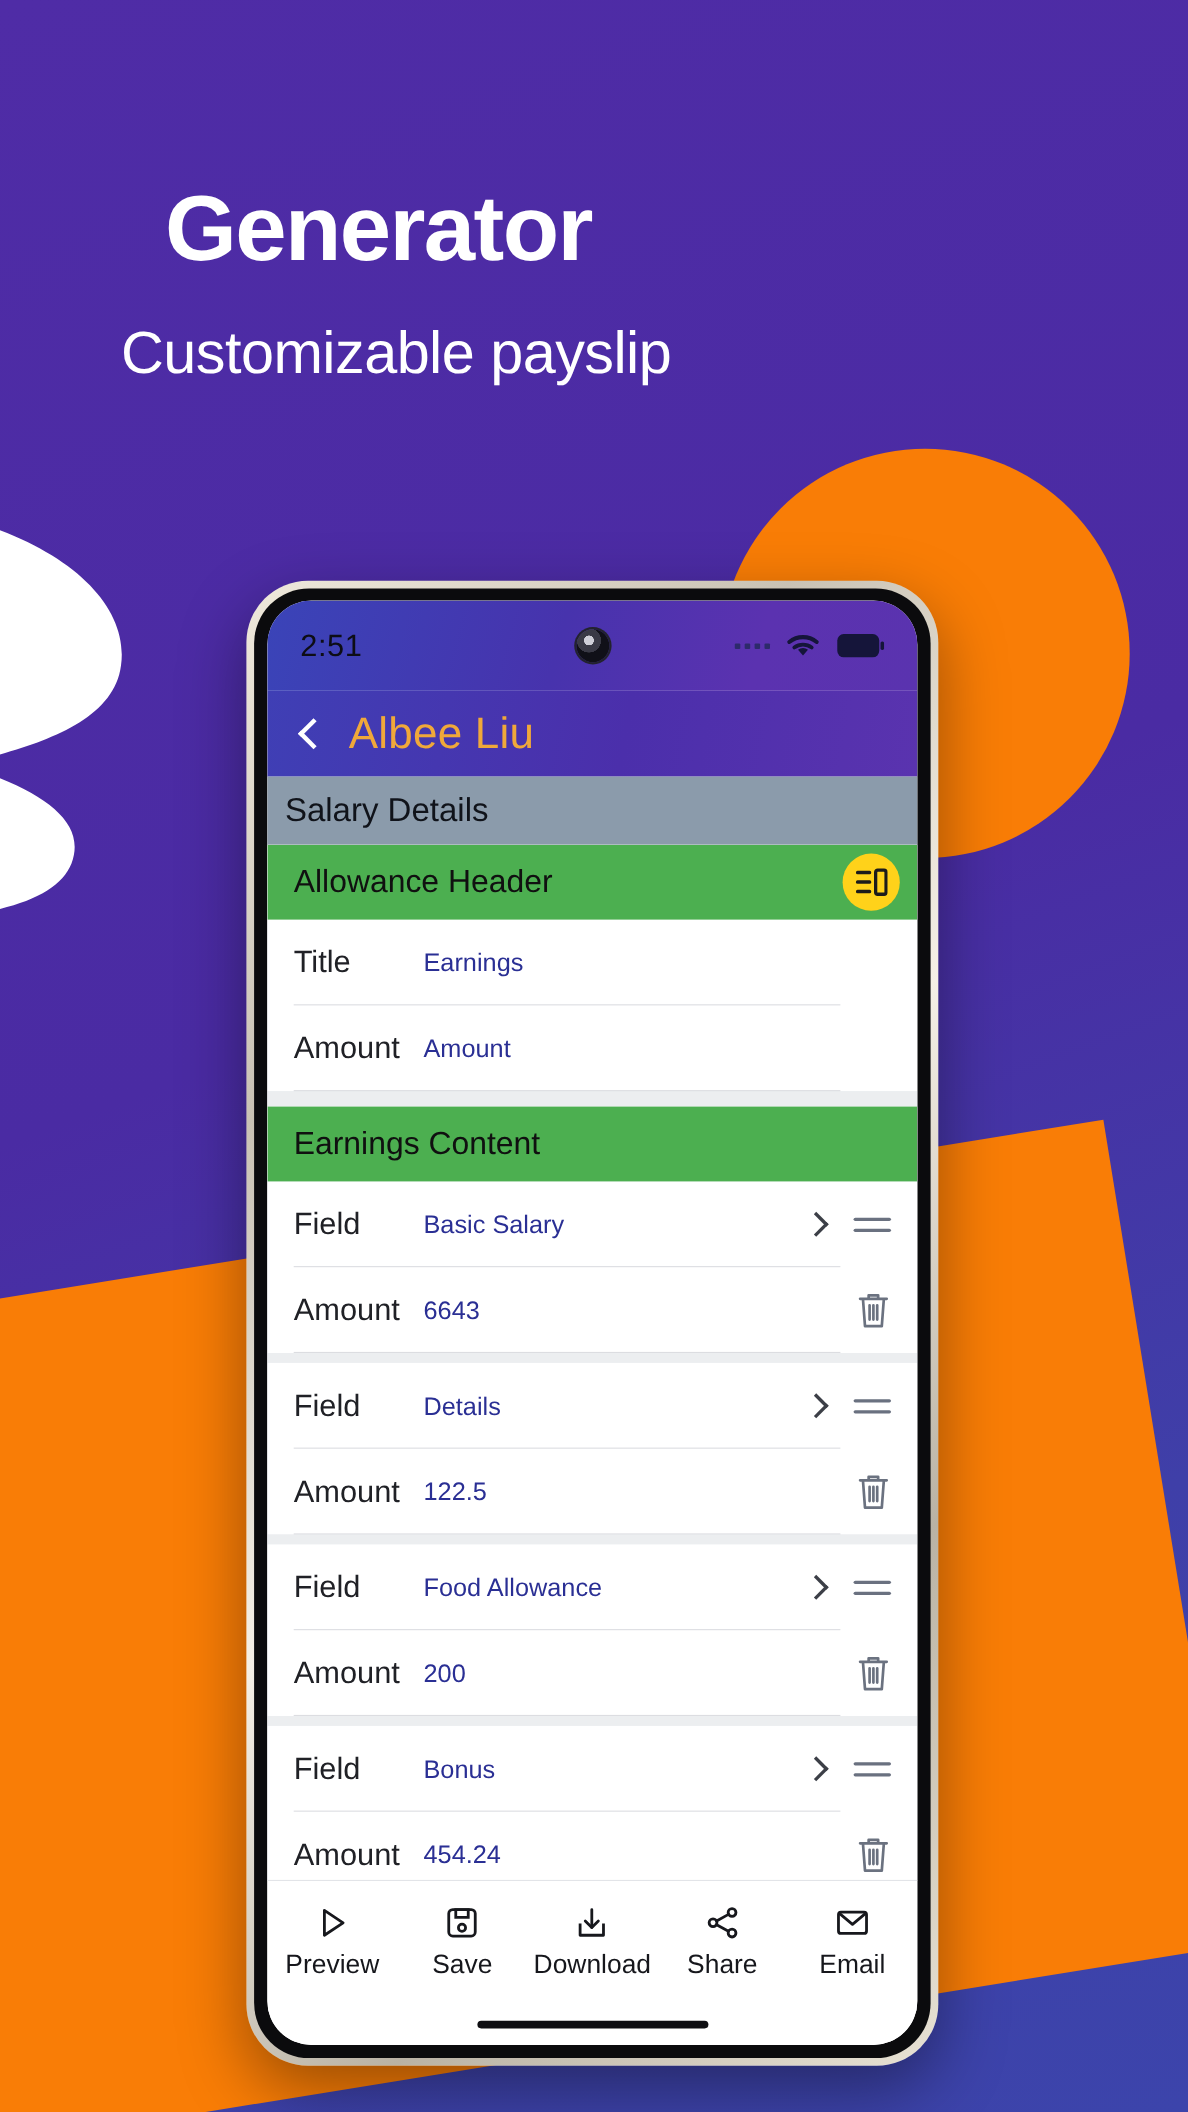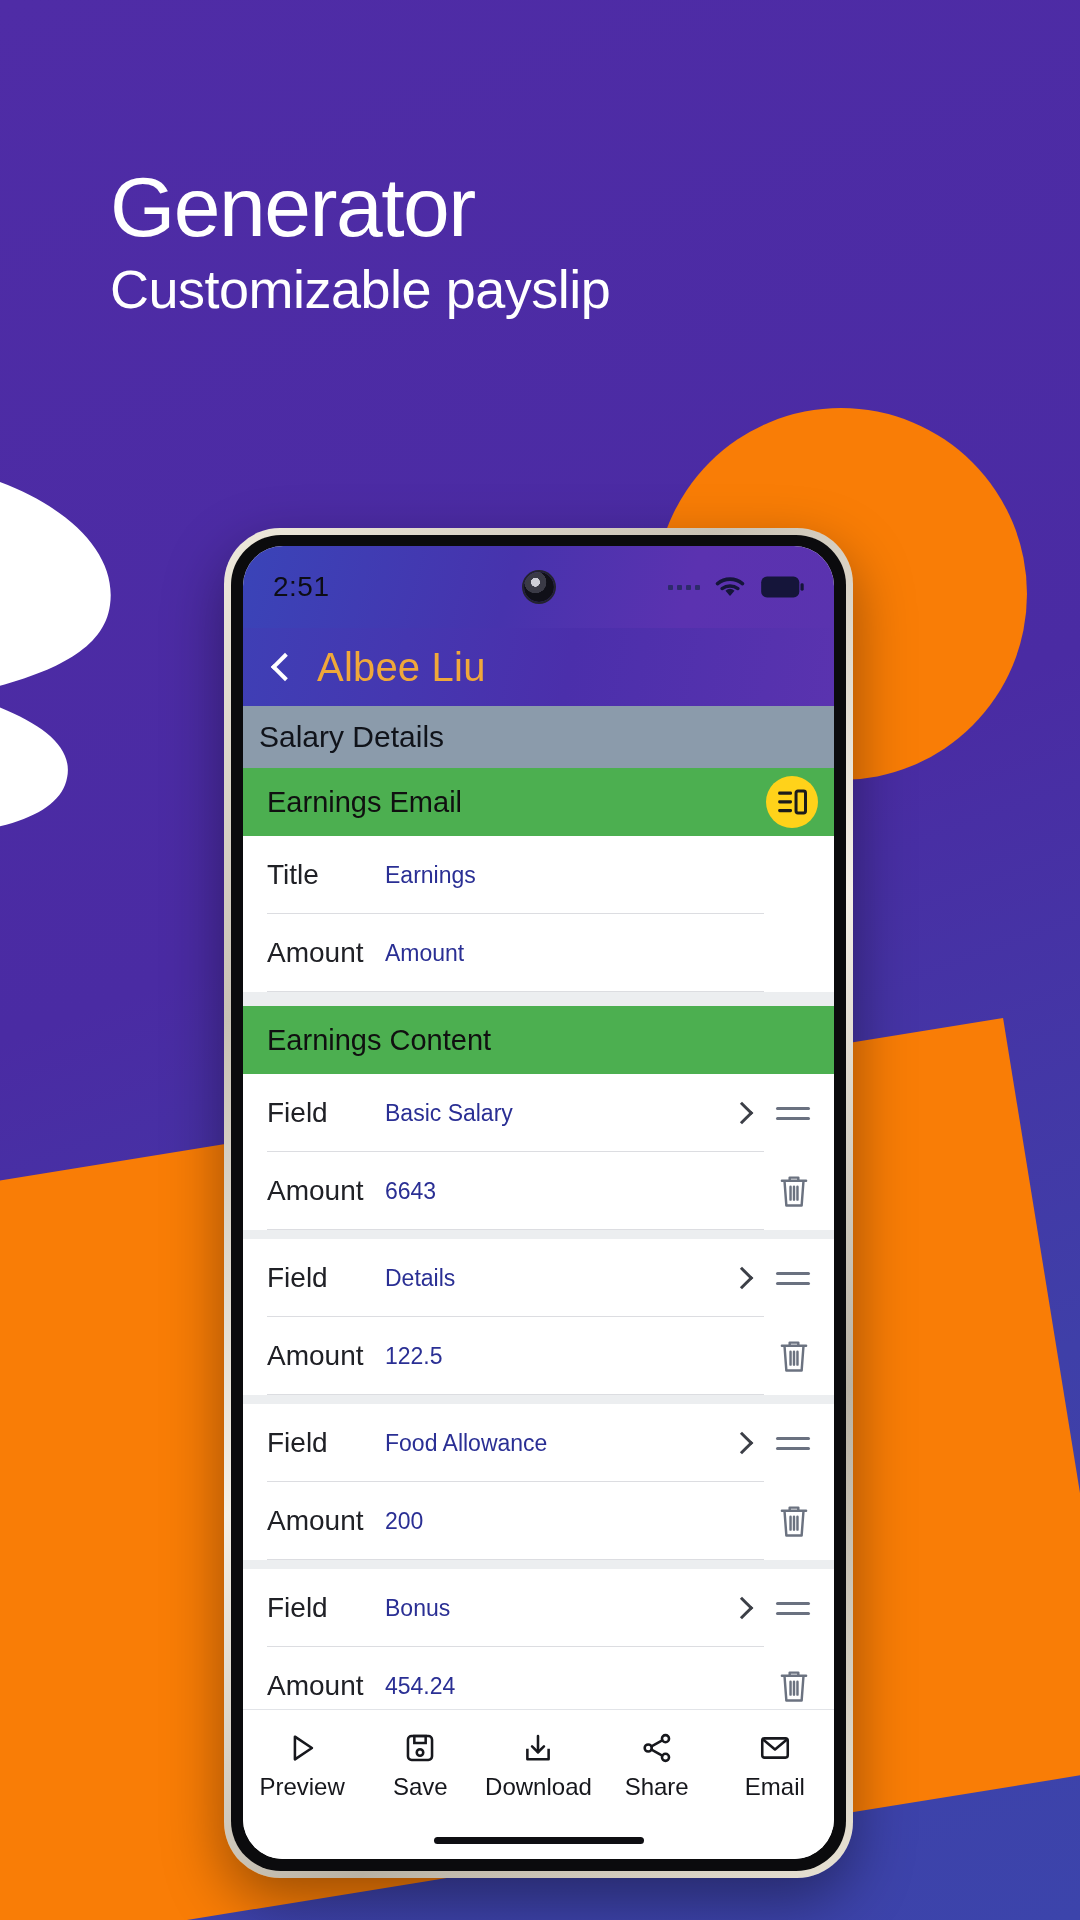--- a/index.html
+++ b/index.html
@@ -41,8 +41,8 @@
   
   .headline-wrap { position:absolute; left:110px; top:165px; z-index:5; }
   .headline {
-    font-size:84px; font-weight:normal; color:#ffffff;
-    letter-spacing:-1.5px; line-height:1.0;
+    font-size:84px; font-weight:bold; color:#ffffff;
+    letter-spacing:-1.5px; line-height:1.0;margin-left:40px;
   }
   .subhead {
     margin-top:12px;

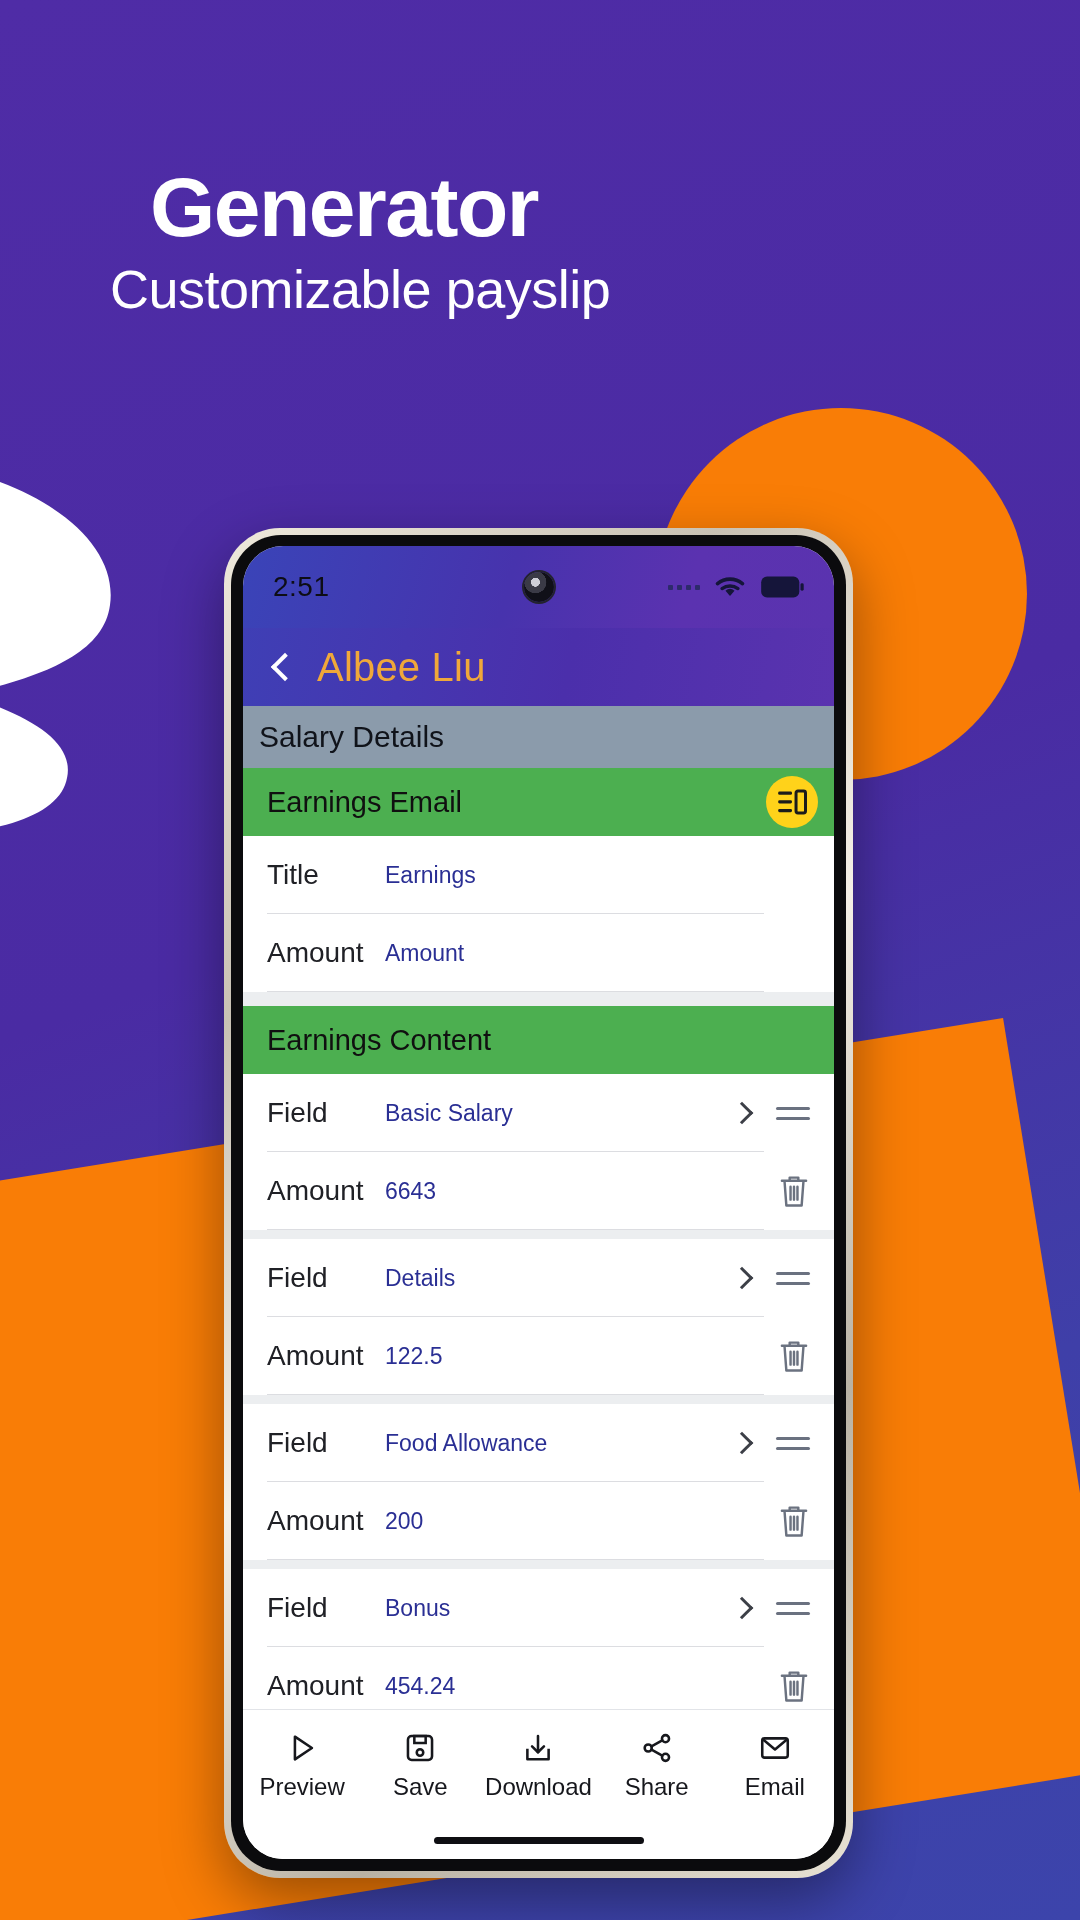--- a/index.html
+++ b/index.html
@@ -45,7 +45,7 @@
     letter-spacing:-1.5px; line-height:1.0;margin-left:40px;
   }
   .subhead {
-    margin-top:12px;
+    margin-top:44px;
     font-size:54px; font-weight:400; color:#ffffff;
     letter-spacing:-0.5px; line-height:1.05;
   }

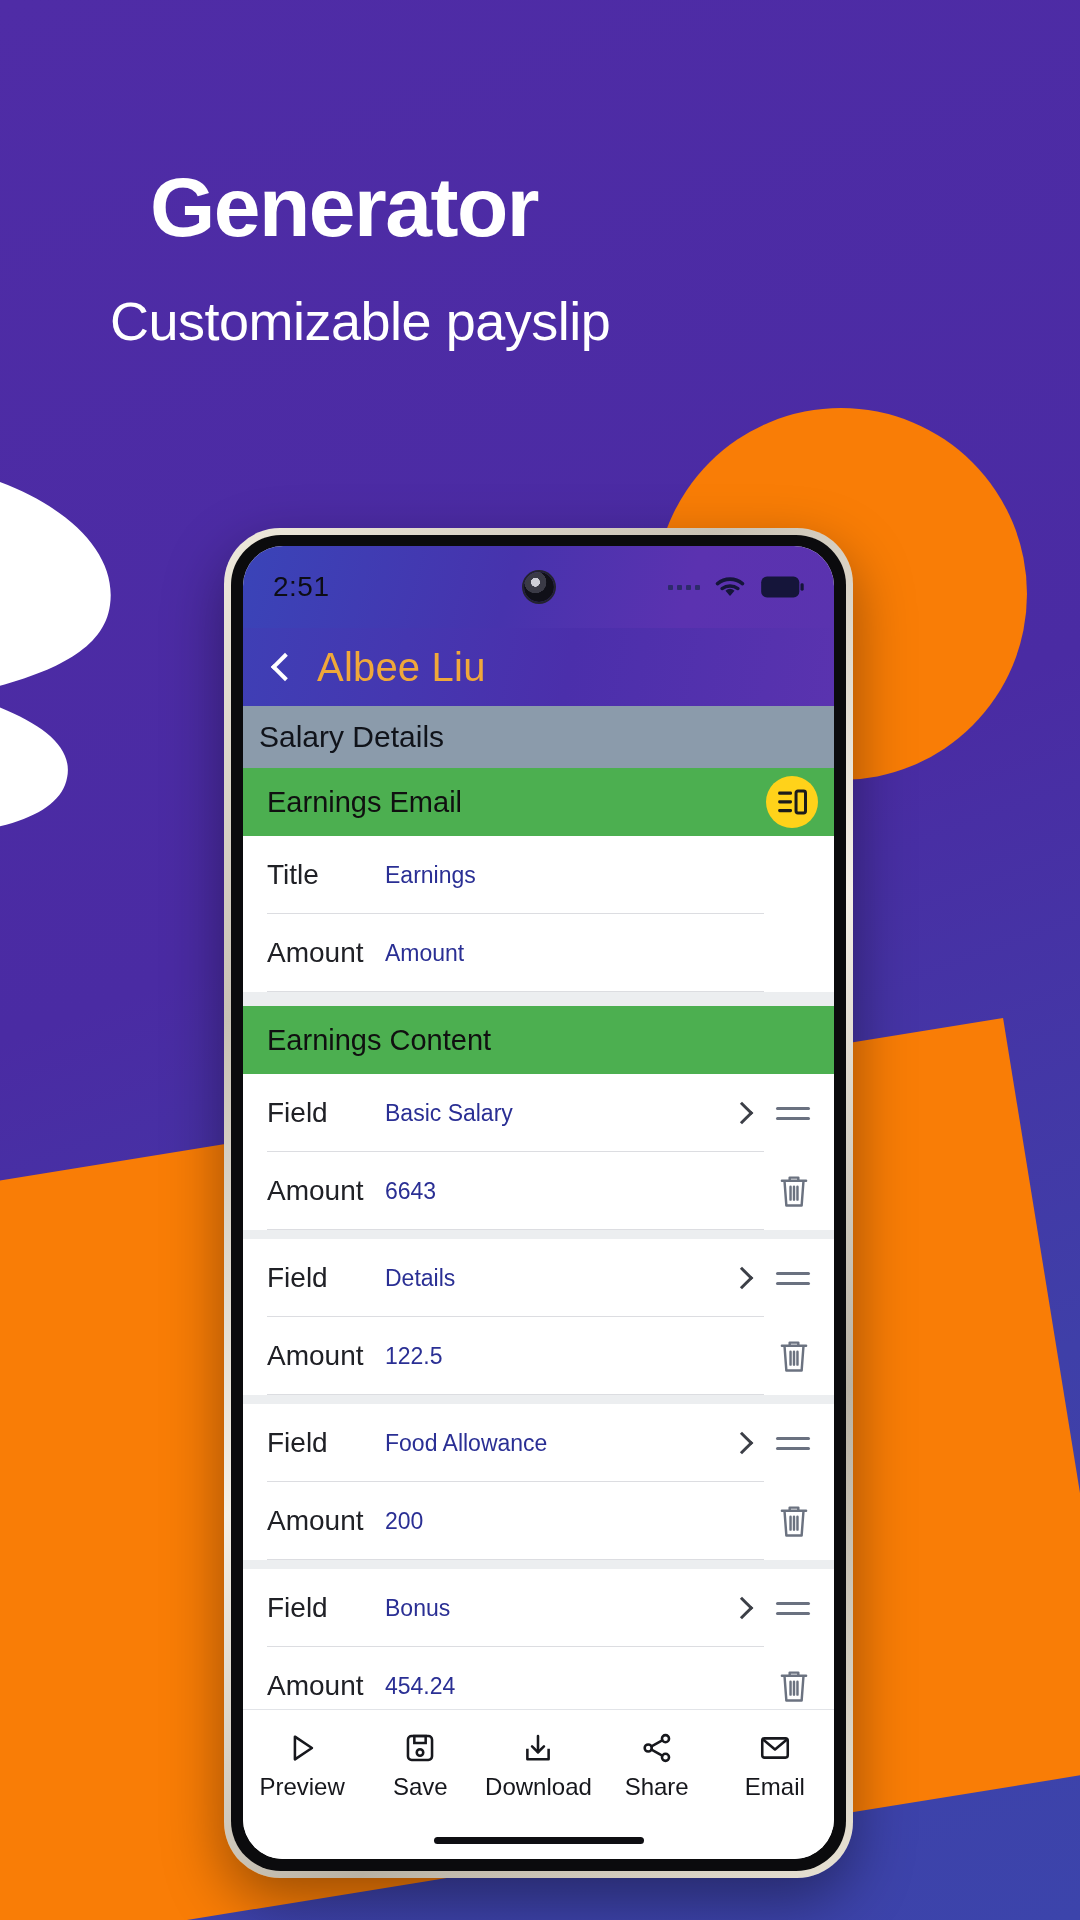--- a/index.html
+++ b/index.html
@@ -237,7 +237,7 @@
 
       <div class="card">
         <div class="green-bar">
-          <span class="gb-label">Earnings Email</span>
+          <span class="gb-label">Allowance Header</span>
           <div class="yellow-btn">
             <svg width="30" height="26" viewBox="0 0 26 22">
               <rect x="1" y="2" width="12" height="2.8" rx="1.2" fill="#1b1b1b"></rect>

